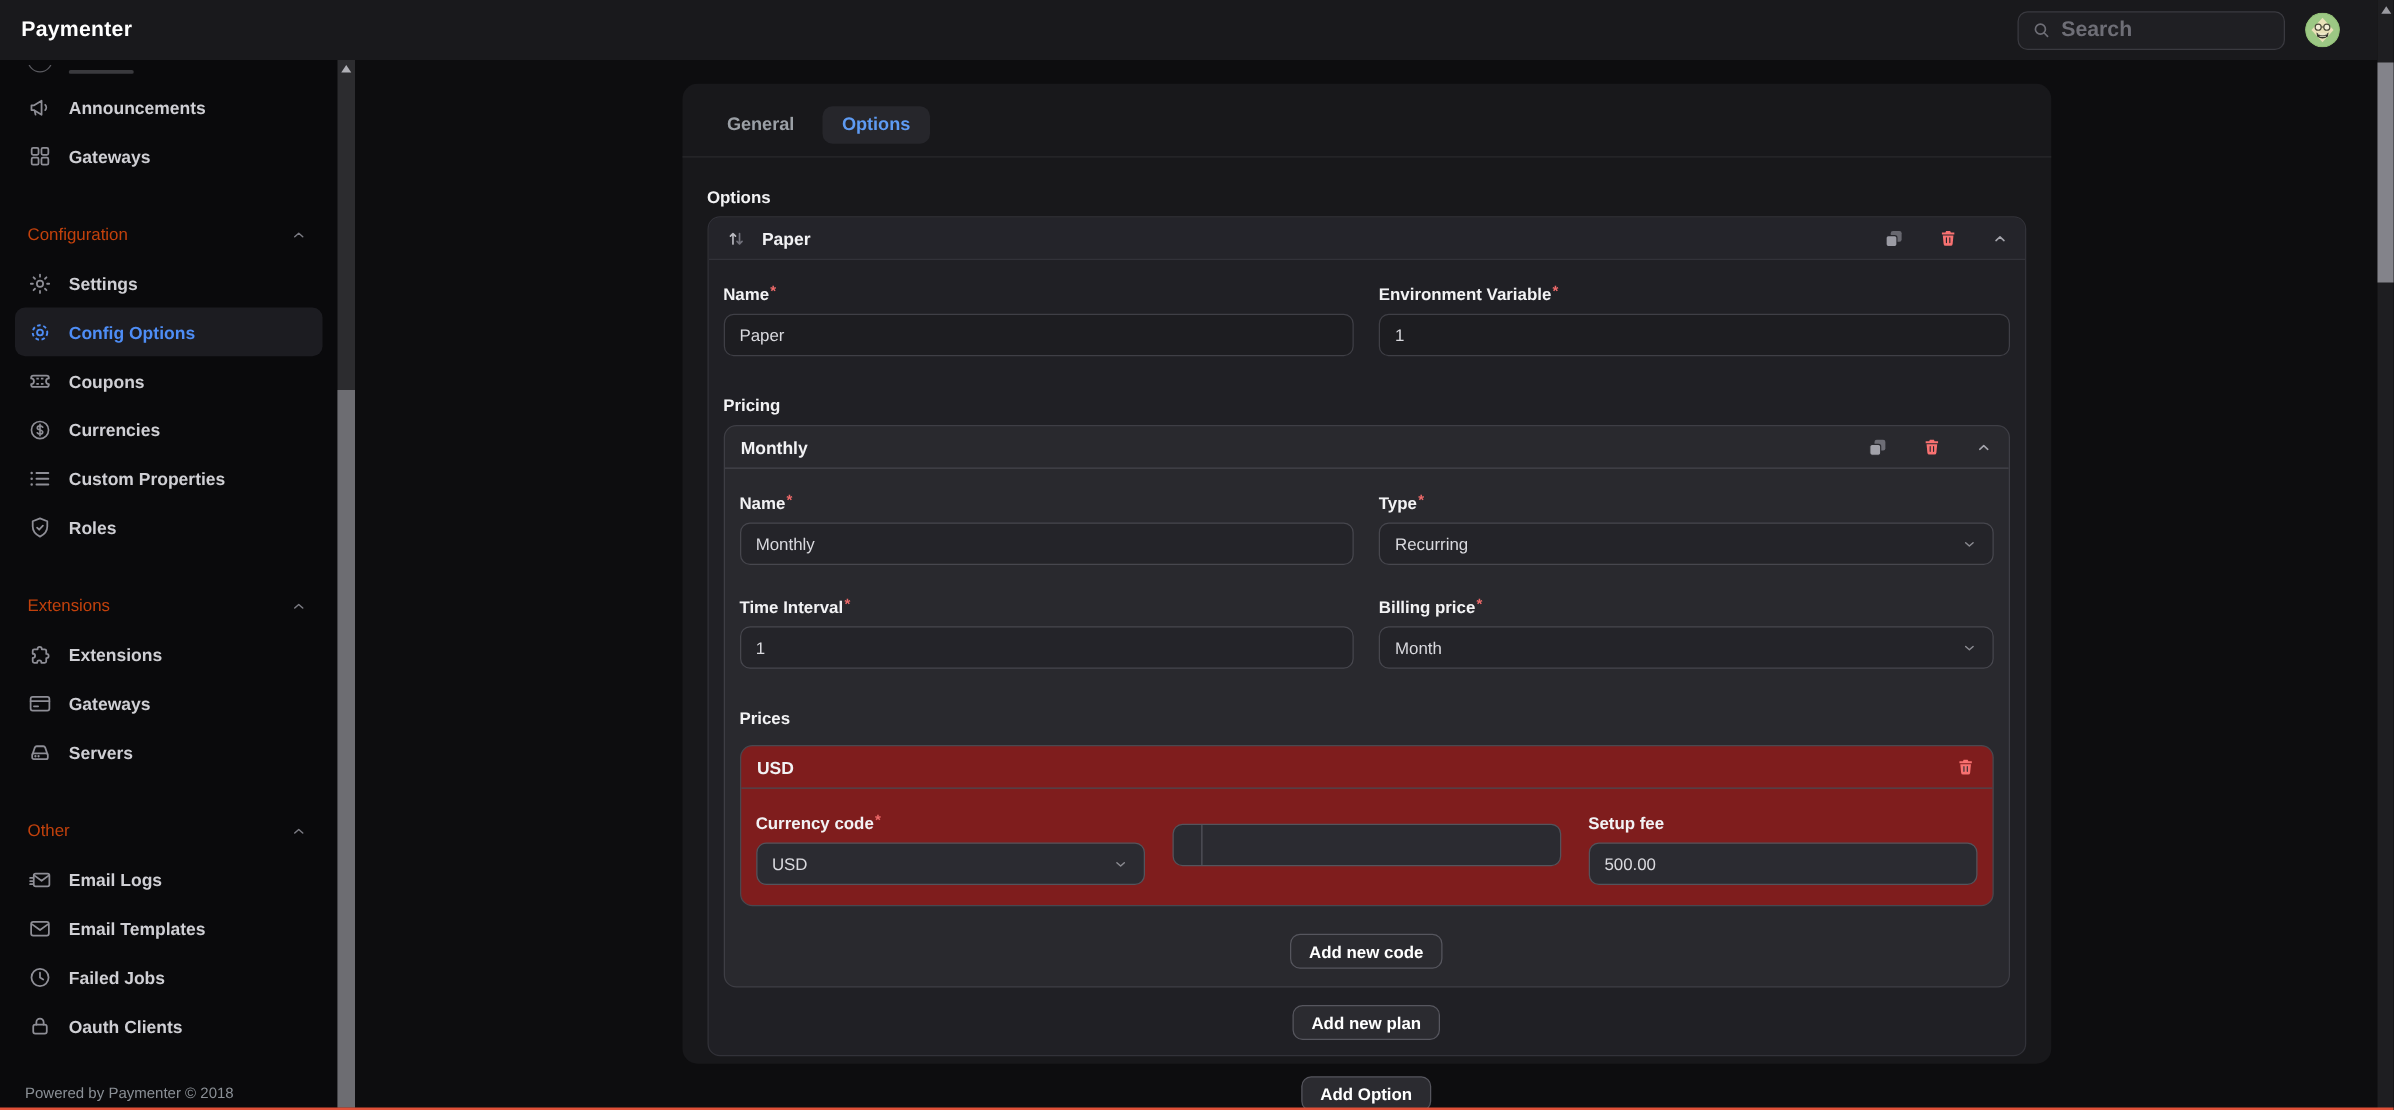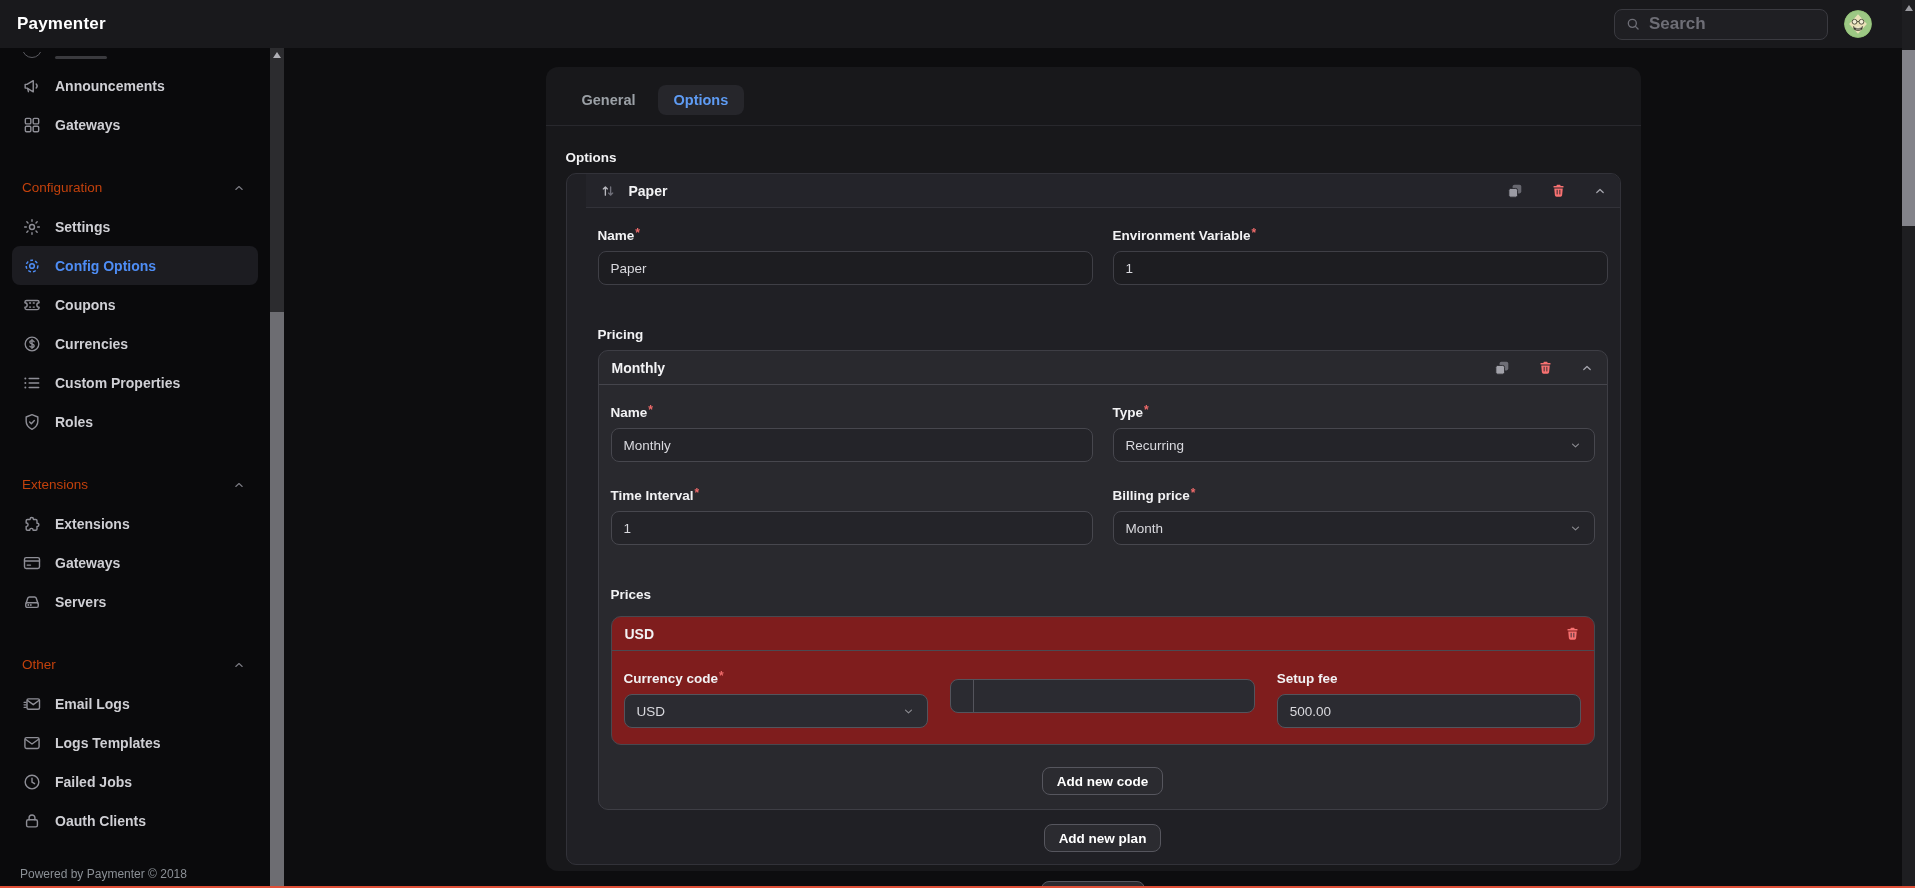--- a/index.html
+++ b/index.html
@@ -49,7 +49,7 @@
   .mt-options { margin-top:24px; }
 
   
-  .opt-card { margin-top:8px; background:#202025; border:1px solid #323239; border-radius:10px; overflow:hidden;padding-left:19px; }
+  .opt-card { margin-top:8px; background:#202025; border:1px solid #323239; border-radius:10px; overflow:hidden; }
   .chead { display:flex; align-items:center; gap:12px; padding:0 13px; height:34px; font-weight:700; font-size:14px; color:#f2f2f4; }
   .opt-card > .chead { background:#24242a; border-bottom:1px solid #323239; }
   .chead .spacer { flex:1; }

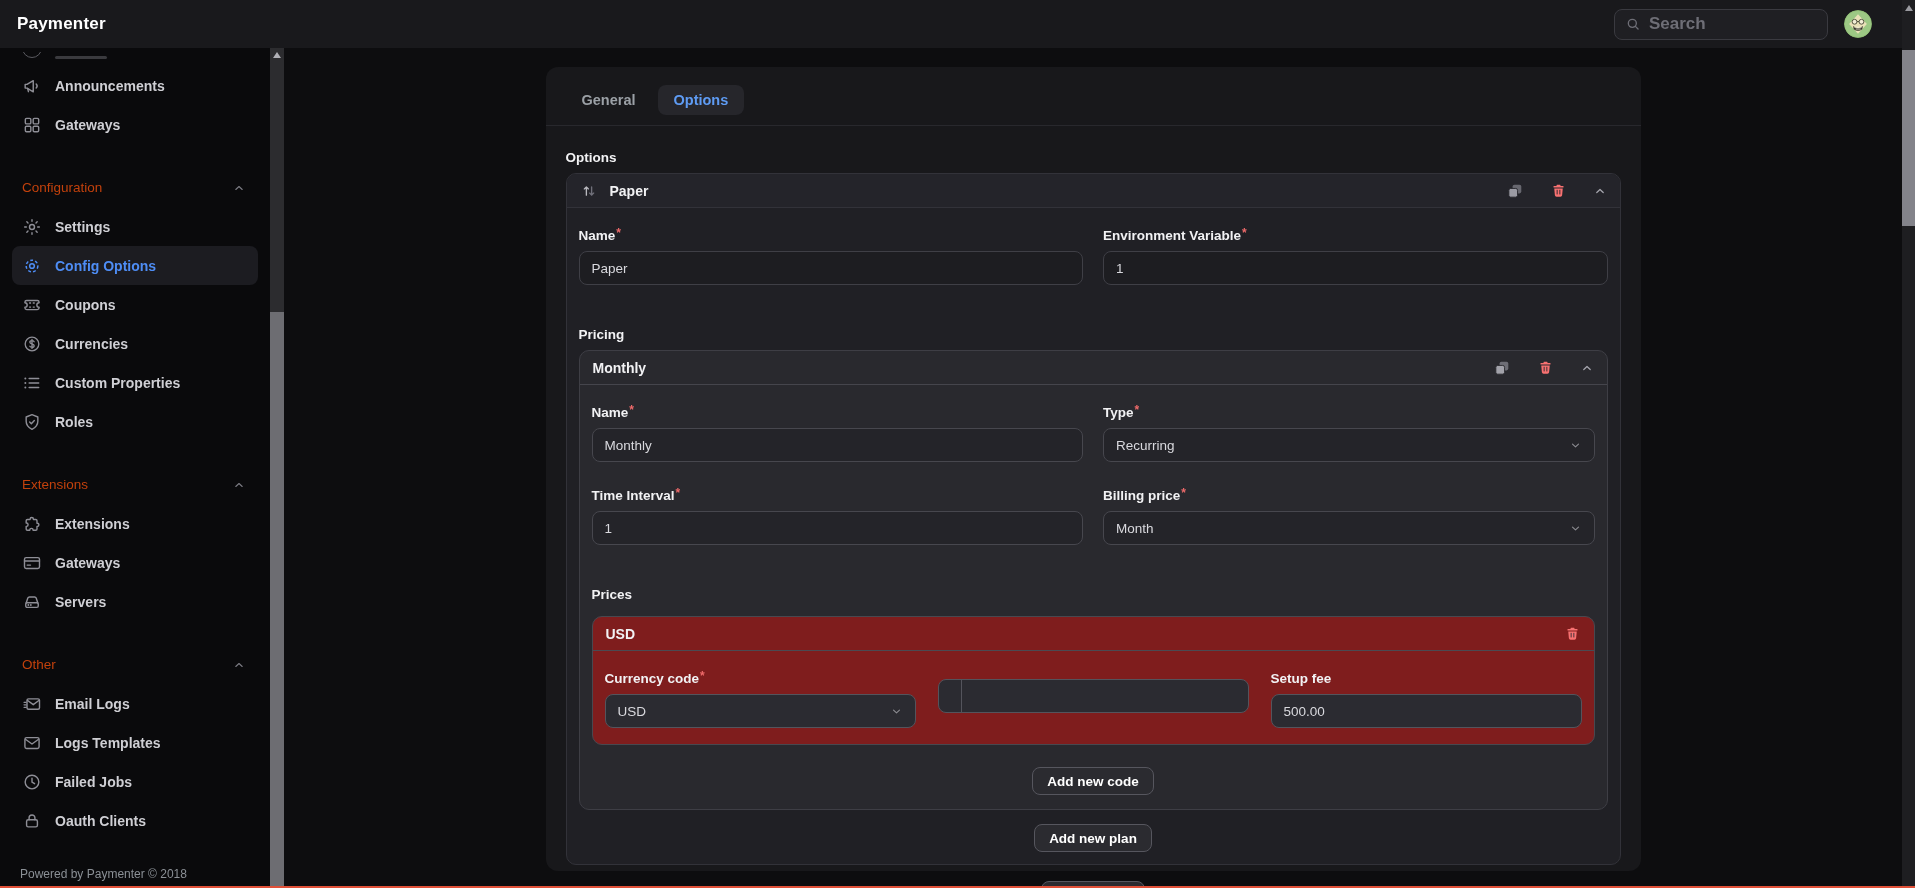--- a/index.html
+++ b/index.html
@@ -77,7 +77,7 @@
   .select .chev { color:#8a8a90; }
   .prefix { color:#7c7c85; border-right:1px solid #54545c; padding-right:10px; margin-right:10px; align-self:stretch; display:flex; align-items:center; font-size:13px; }
   .mt-row { margin-top:26px; }
-  .mt-sec { margin-top:42px; }
+  .mt-sec { margin-top:32px; }
 
   .btn-row { display:flex; justify-content:center; }
   .btn { height:28px; padding:0 14px; border-radius:8px; background:#2b2b30; border:1px solid #56565e; color:#ffffff; font-weight:700; font-size:13.5px; display:inline-flex; align-items:center; cursor:pointer; font-family:"Liberation Sans",sans-serif; }

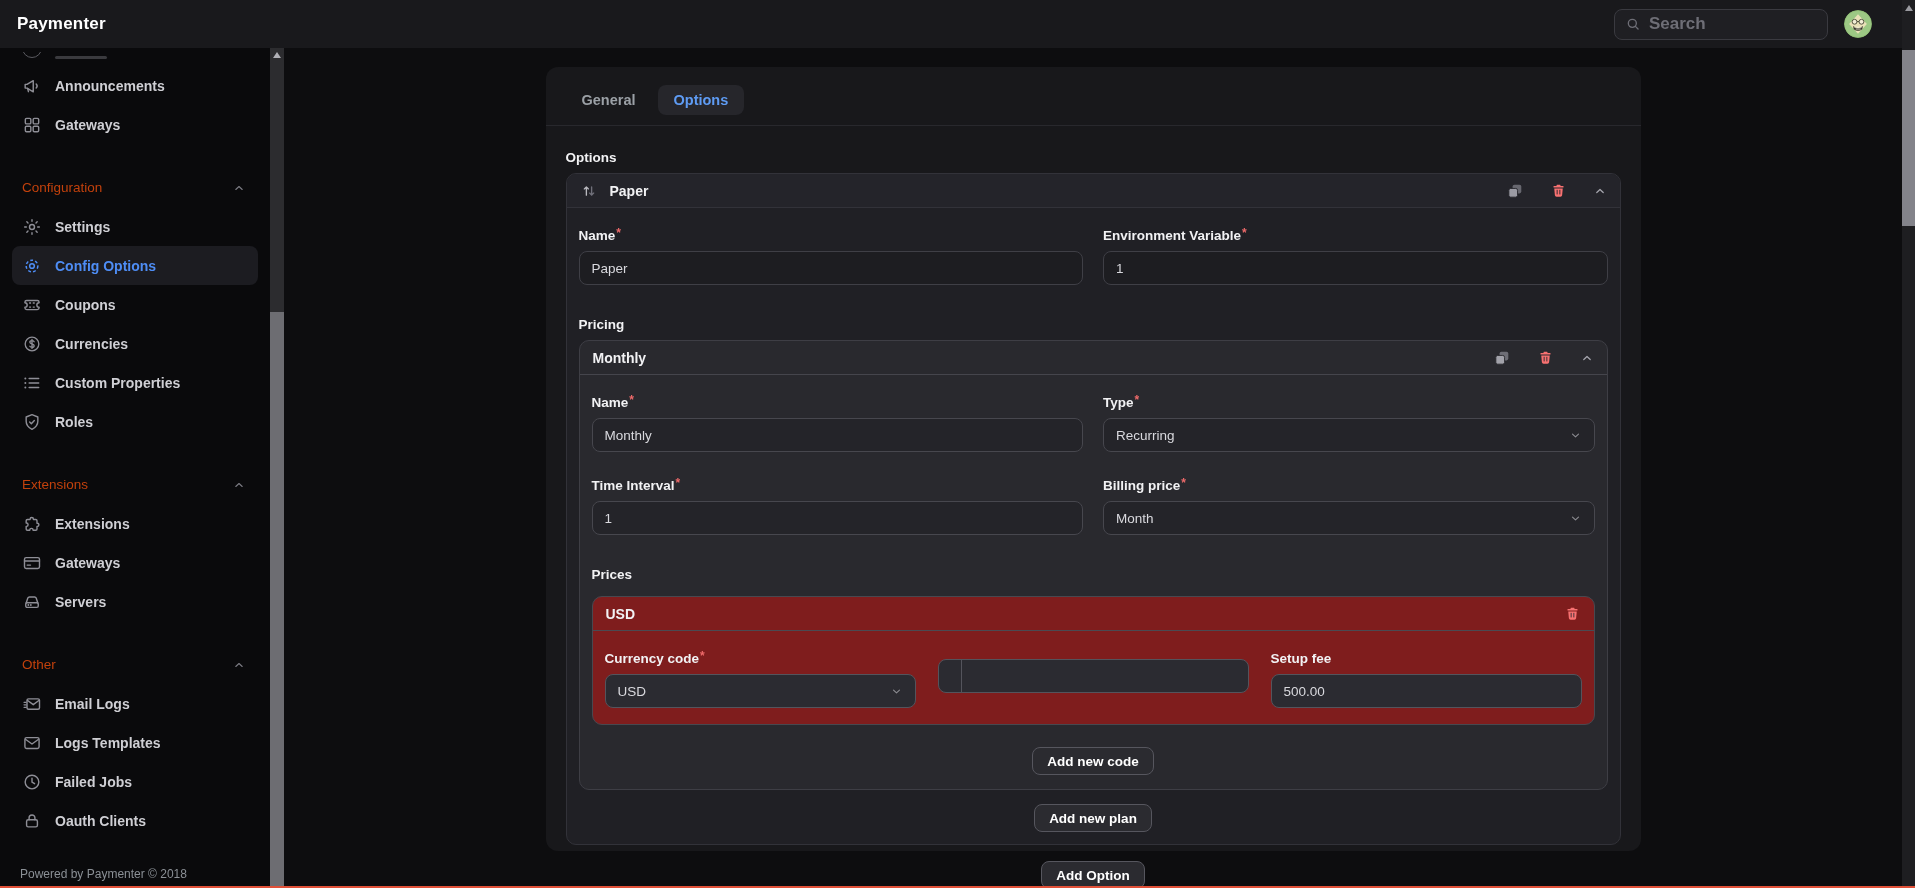--- a/index.html
+++ b/index.html
@@ -272,7 +272,7 @@
             <path d="m4.5 7.8 7.5 5.4 7.5-5.4"></path>
           </svg>
         </span>
-      <span>Logs Templates</span>
+      <span>Email Templates</span>
     </div>
     <div class="sb-item">
       <span class="ic">

